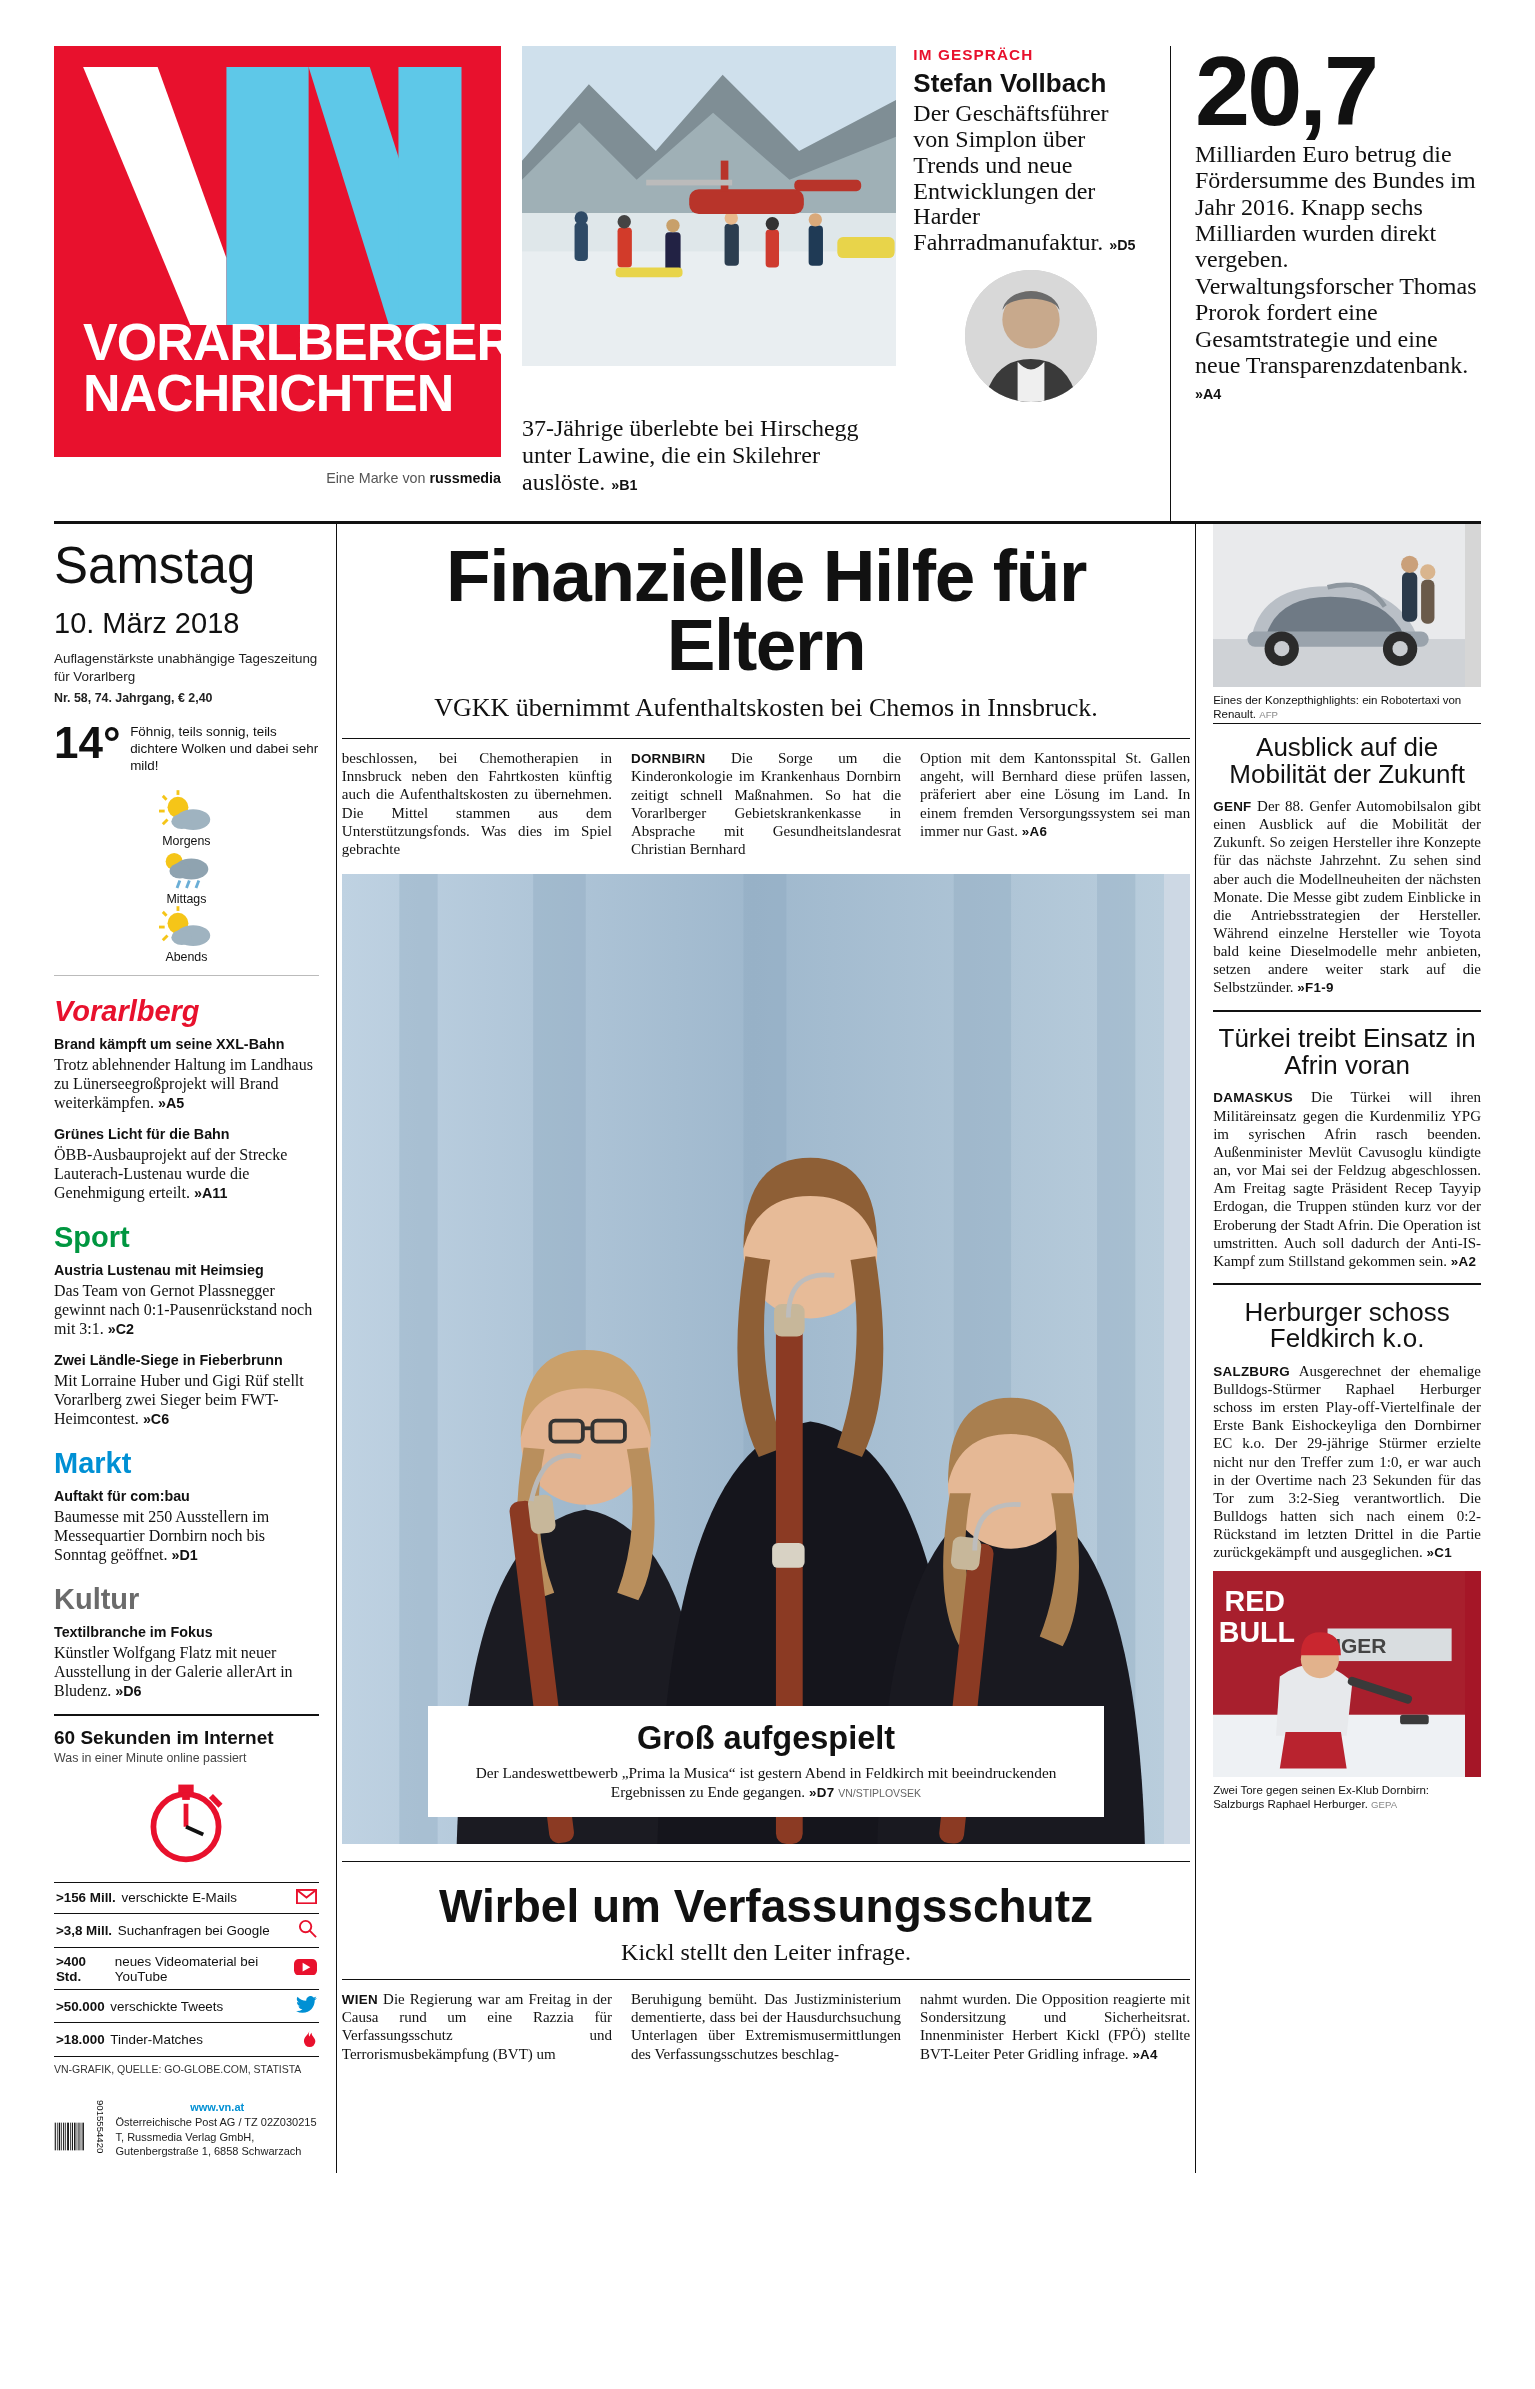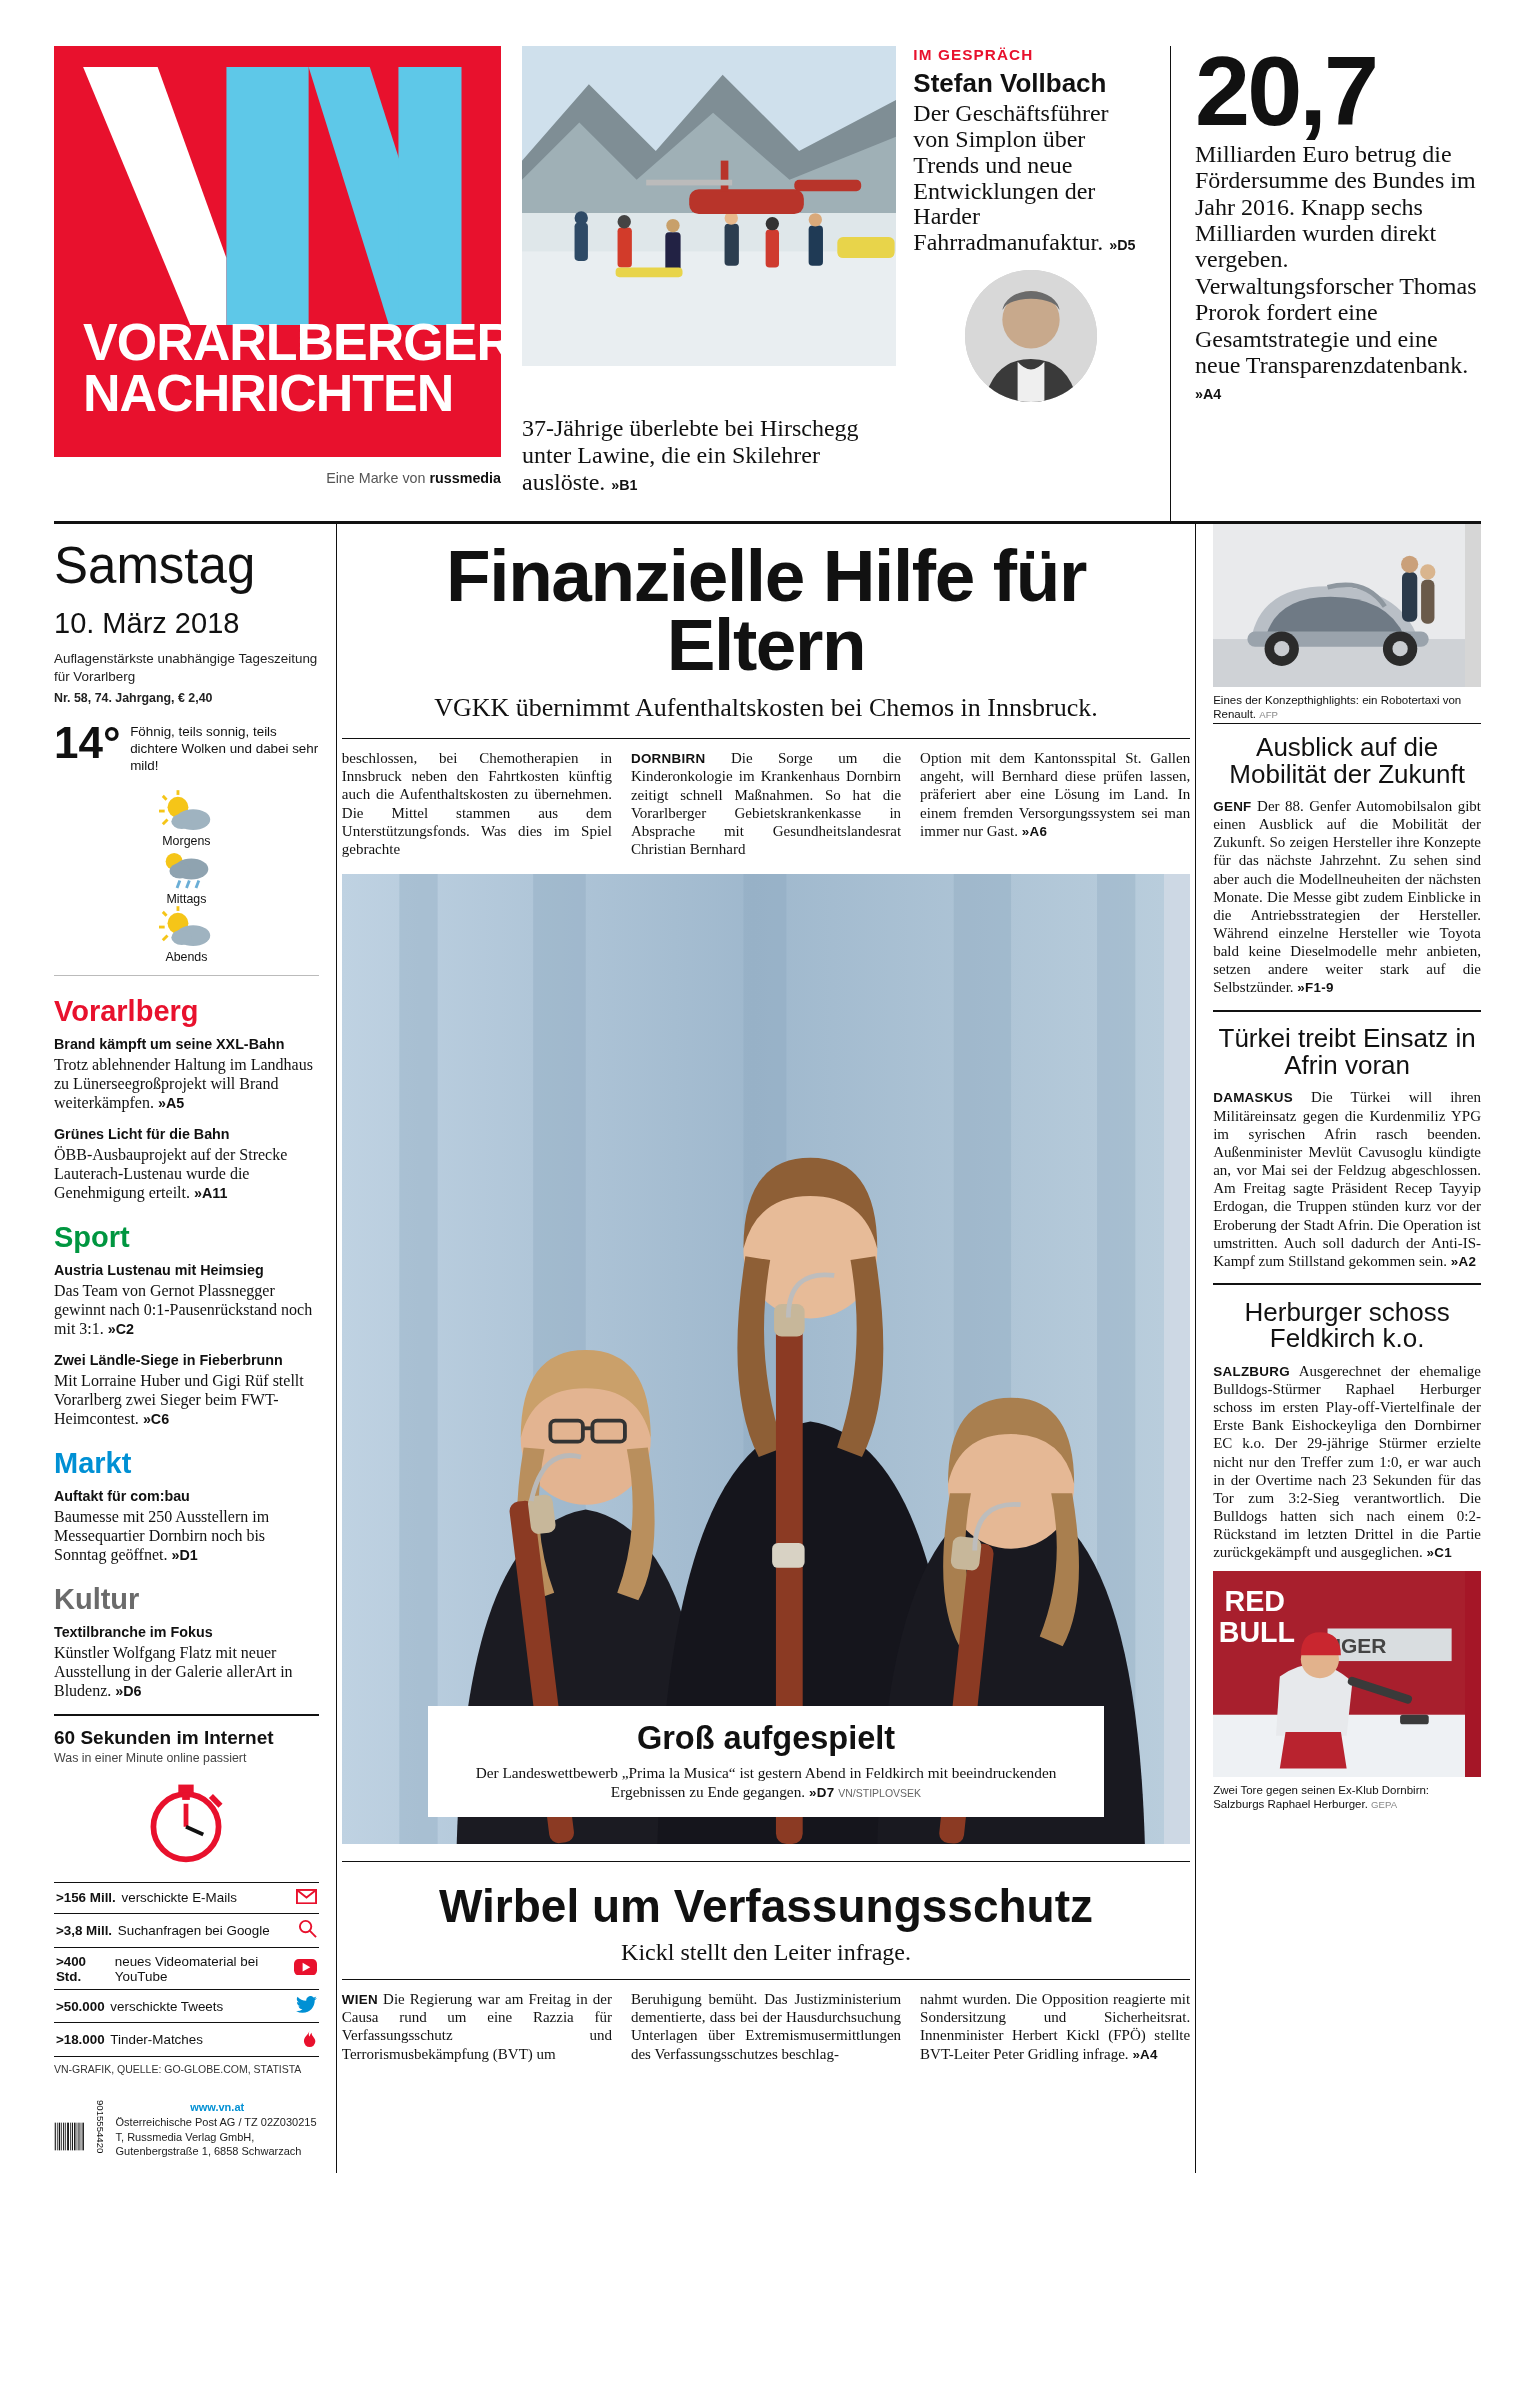--- a/index.html
+++ b/index.html
@@ -56,7 +56,7 @@
   .wx-icons .ic{height:44px;}
 
   .sect{font-family:"Liberation Sans",sans-serif;font-weight:bold;font-size:29px;margin:19px 0 7.6px 0;}
-  .sect.vbg{color:#e8112d;}
+  .sect.vbg{color:#e8112d;font-style:italic;}
   .sect.sport{color:#009640;}
   .sect.markt{color:#0090d4;}
   .sect.kultur{color:#6b6b6b;}

